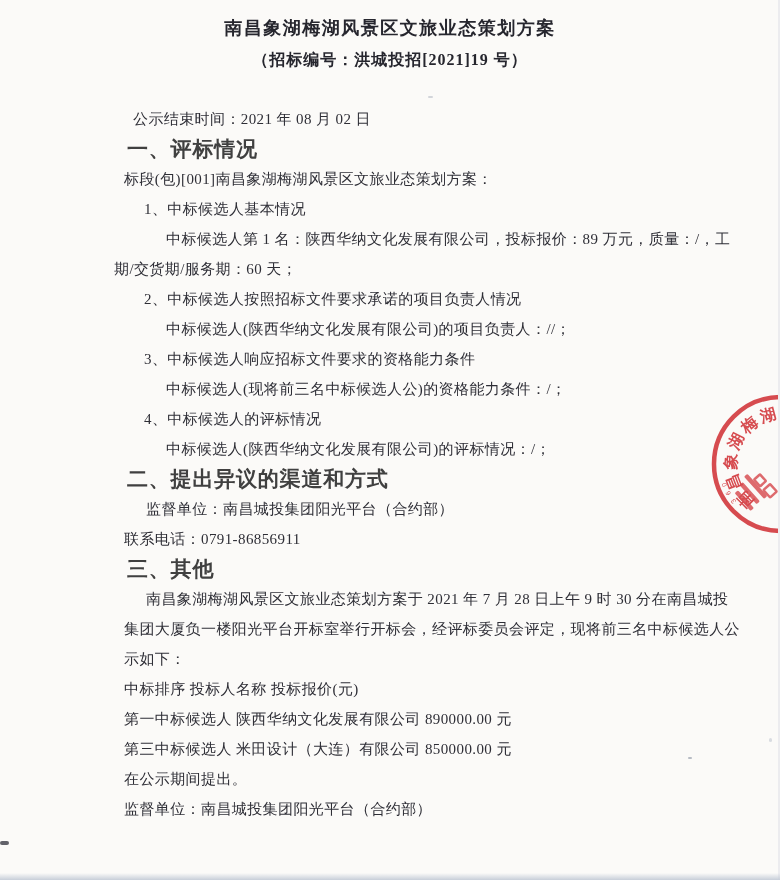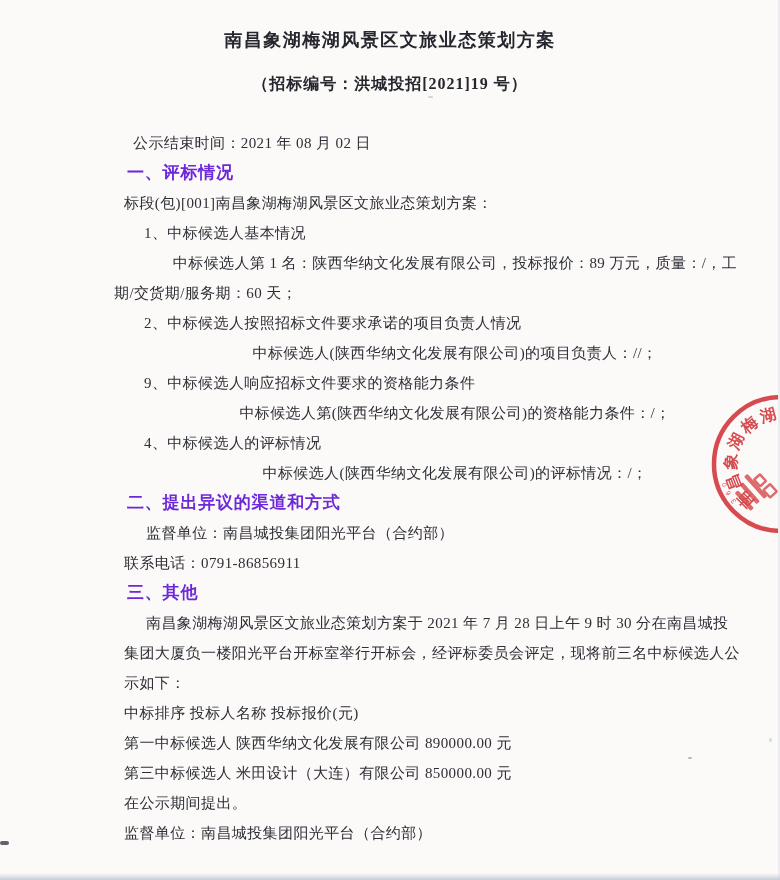--- a/index.html
+++ b/index.html
@@ -33,7 +33,7 @@
   }
   .doc-title{
     font-size:18px;font-weight:bold;color:#26262e;
-    letter-spacing:1.5px;line-height:30px;margin:12px;
+    letter-spacing:1.5px;line-height:30px;margin:0;
   }
   .doc-subtitle{
     font-size:16px;font-weight:bold;color:#26262e;

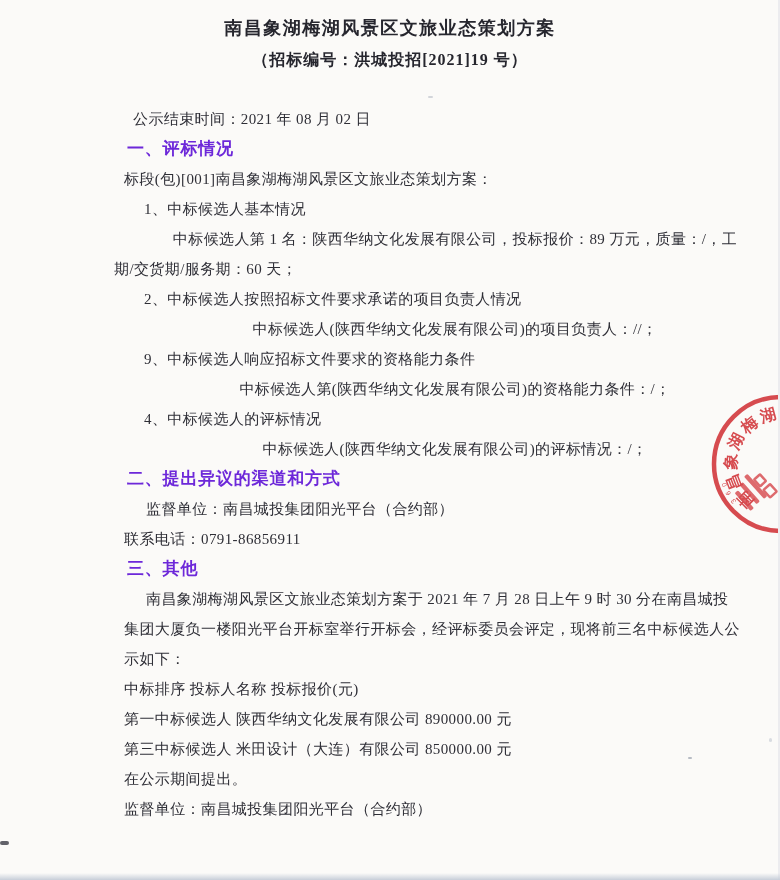--- a/index.html
+++ b/index.html
@@ -49,7 +49,7 @@
     color:#2e2e36;
   }
   .line.meta{padding-left:9px;}
-  .line.h1{padding-left:3px;font-size:17px;font-weight:bold;color:#6d28d9;letter-spacing:.8px;}
+  .line.h1{padding-left:3px;font-size:21px;font-weight:bold;color:#404040;letter-spacing:.8px;}
   .line.flush{padding-left:0;}
   .line.hang{margin-left:-10px;}
   .line.num{padding-left:20px;}

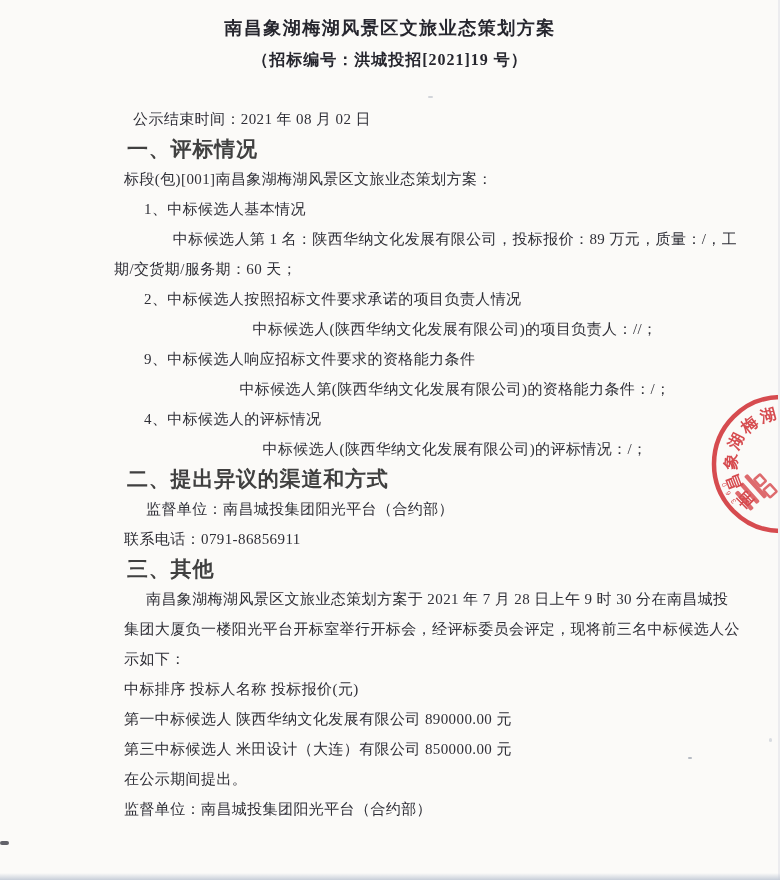--- a/index.html
+++ b/index.html
@@ -53,7 +53,7 @@
   .line.flush{padding-left:0;}
   .line.hang{margin-left:-10px;}
   .line.num{padding-left:20px;}
-  .line.sub{padding-left:42px;text-align:center;}
+  .line.sub{padding-left:42px;}
   .line.ind{padding-left:22px;}
 
   .stamp{

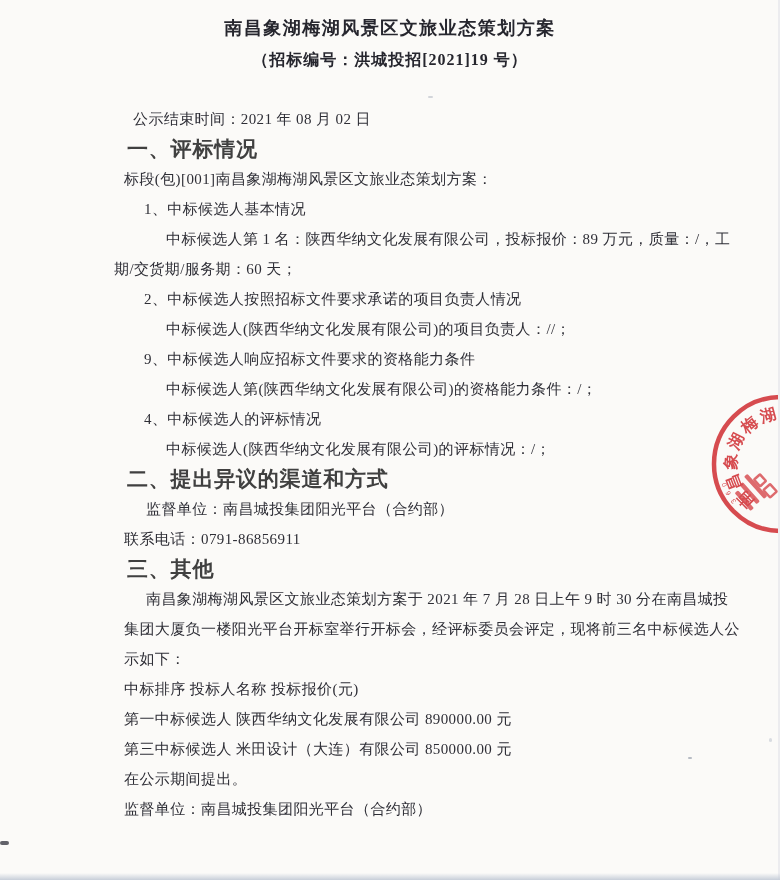--- a/index.html
+++ b/index.html
@@ -81,7 +81,7 @@
       <p class="line hang">期/交货期/服务期：60 天；</p>
       <p class="line num">2、中标候选人按照招标文件要求承诺的项目负责人情况</p>
       <p class="line sub">中标候选人(陕西华纳文化发展有限公司)的项目负责人：//；</p>
-      <p class="line num">9、中标候选人响应招标文件要求的资格能力条件</p>
+      <p class="line num">3、中标候选人响应招标文件要求的资格能力条件</p>
       <p class="line sub">中标候选人第(陕西华纳文化发展有限公司)的资格能力条件：/；</p>
       <p class="line num">4、中标候选人的评标情况</p>
       <p class="line sub">中标候选人(陕西华纳文化发展有限公司)的评标情况：/；</p>

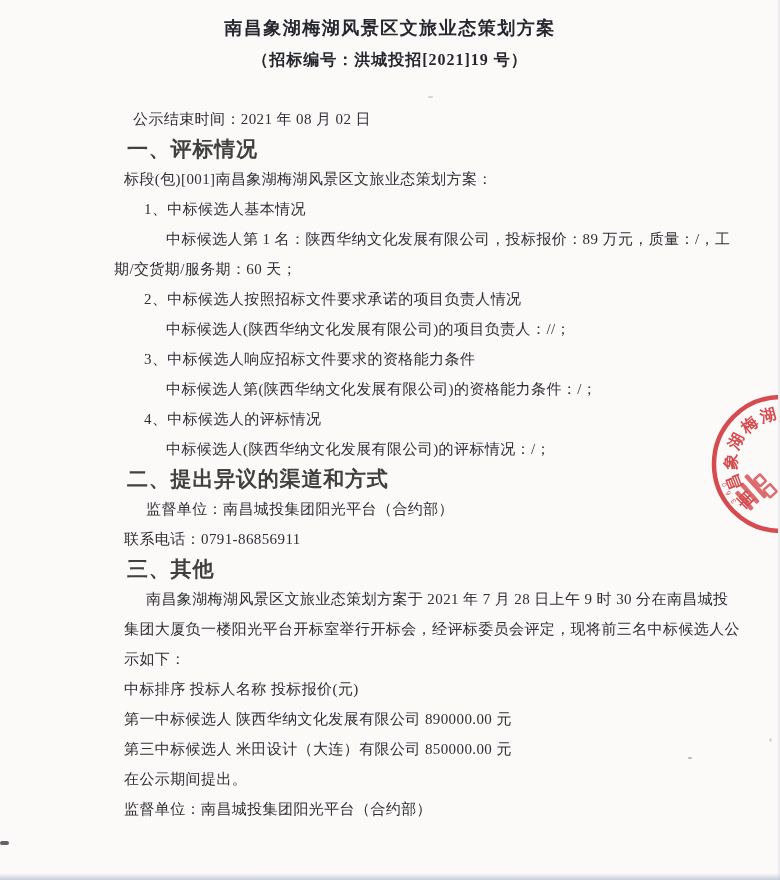--- a/index.html
+++ b/index.html
@@ -82,7 +82,7 @@
       <p class="line num">2、中标候选人按照招标文件要求承诺的项目负责人情况</p>
       <p class="line sub">中标候选人(陕西华纳文化发展有限公司)的项目负责人：//；</p>
       <p class="line num">3、中标候选人响应招标文件要求的资格能力条件</p>
-      <p class="line sub">中标候选人第(陕西华纳文化发展有限公司)的资格能力条件：/；</p>
+      <p class="line sub">中标候选人(现将前三名中标候选人公)的资格能力条件：/；</p>
       <p class="line num">4、中标候选人的评标情况</p>
       <p class="line sub">中标候选人(陕西华纳文化发展有限公司)的评标情况：/；</p>
       <p class="line h1">二、提出异议的渠道和方式</p>

